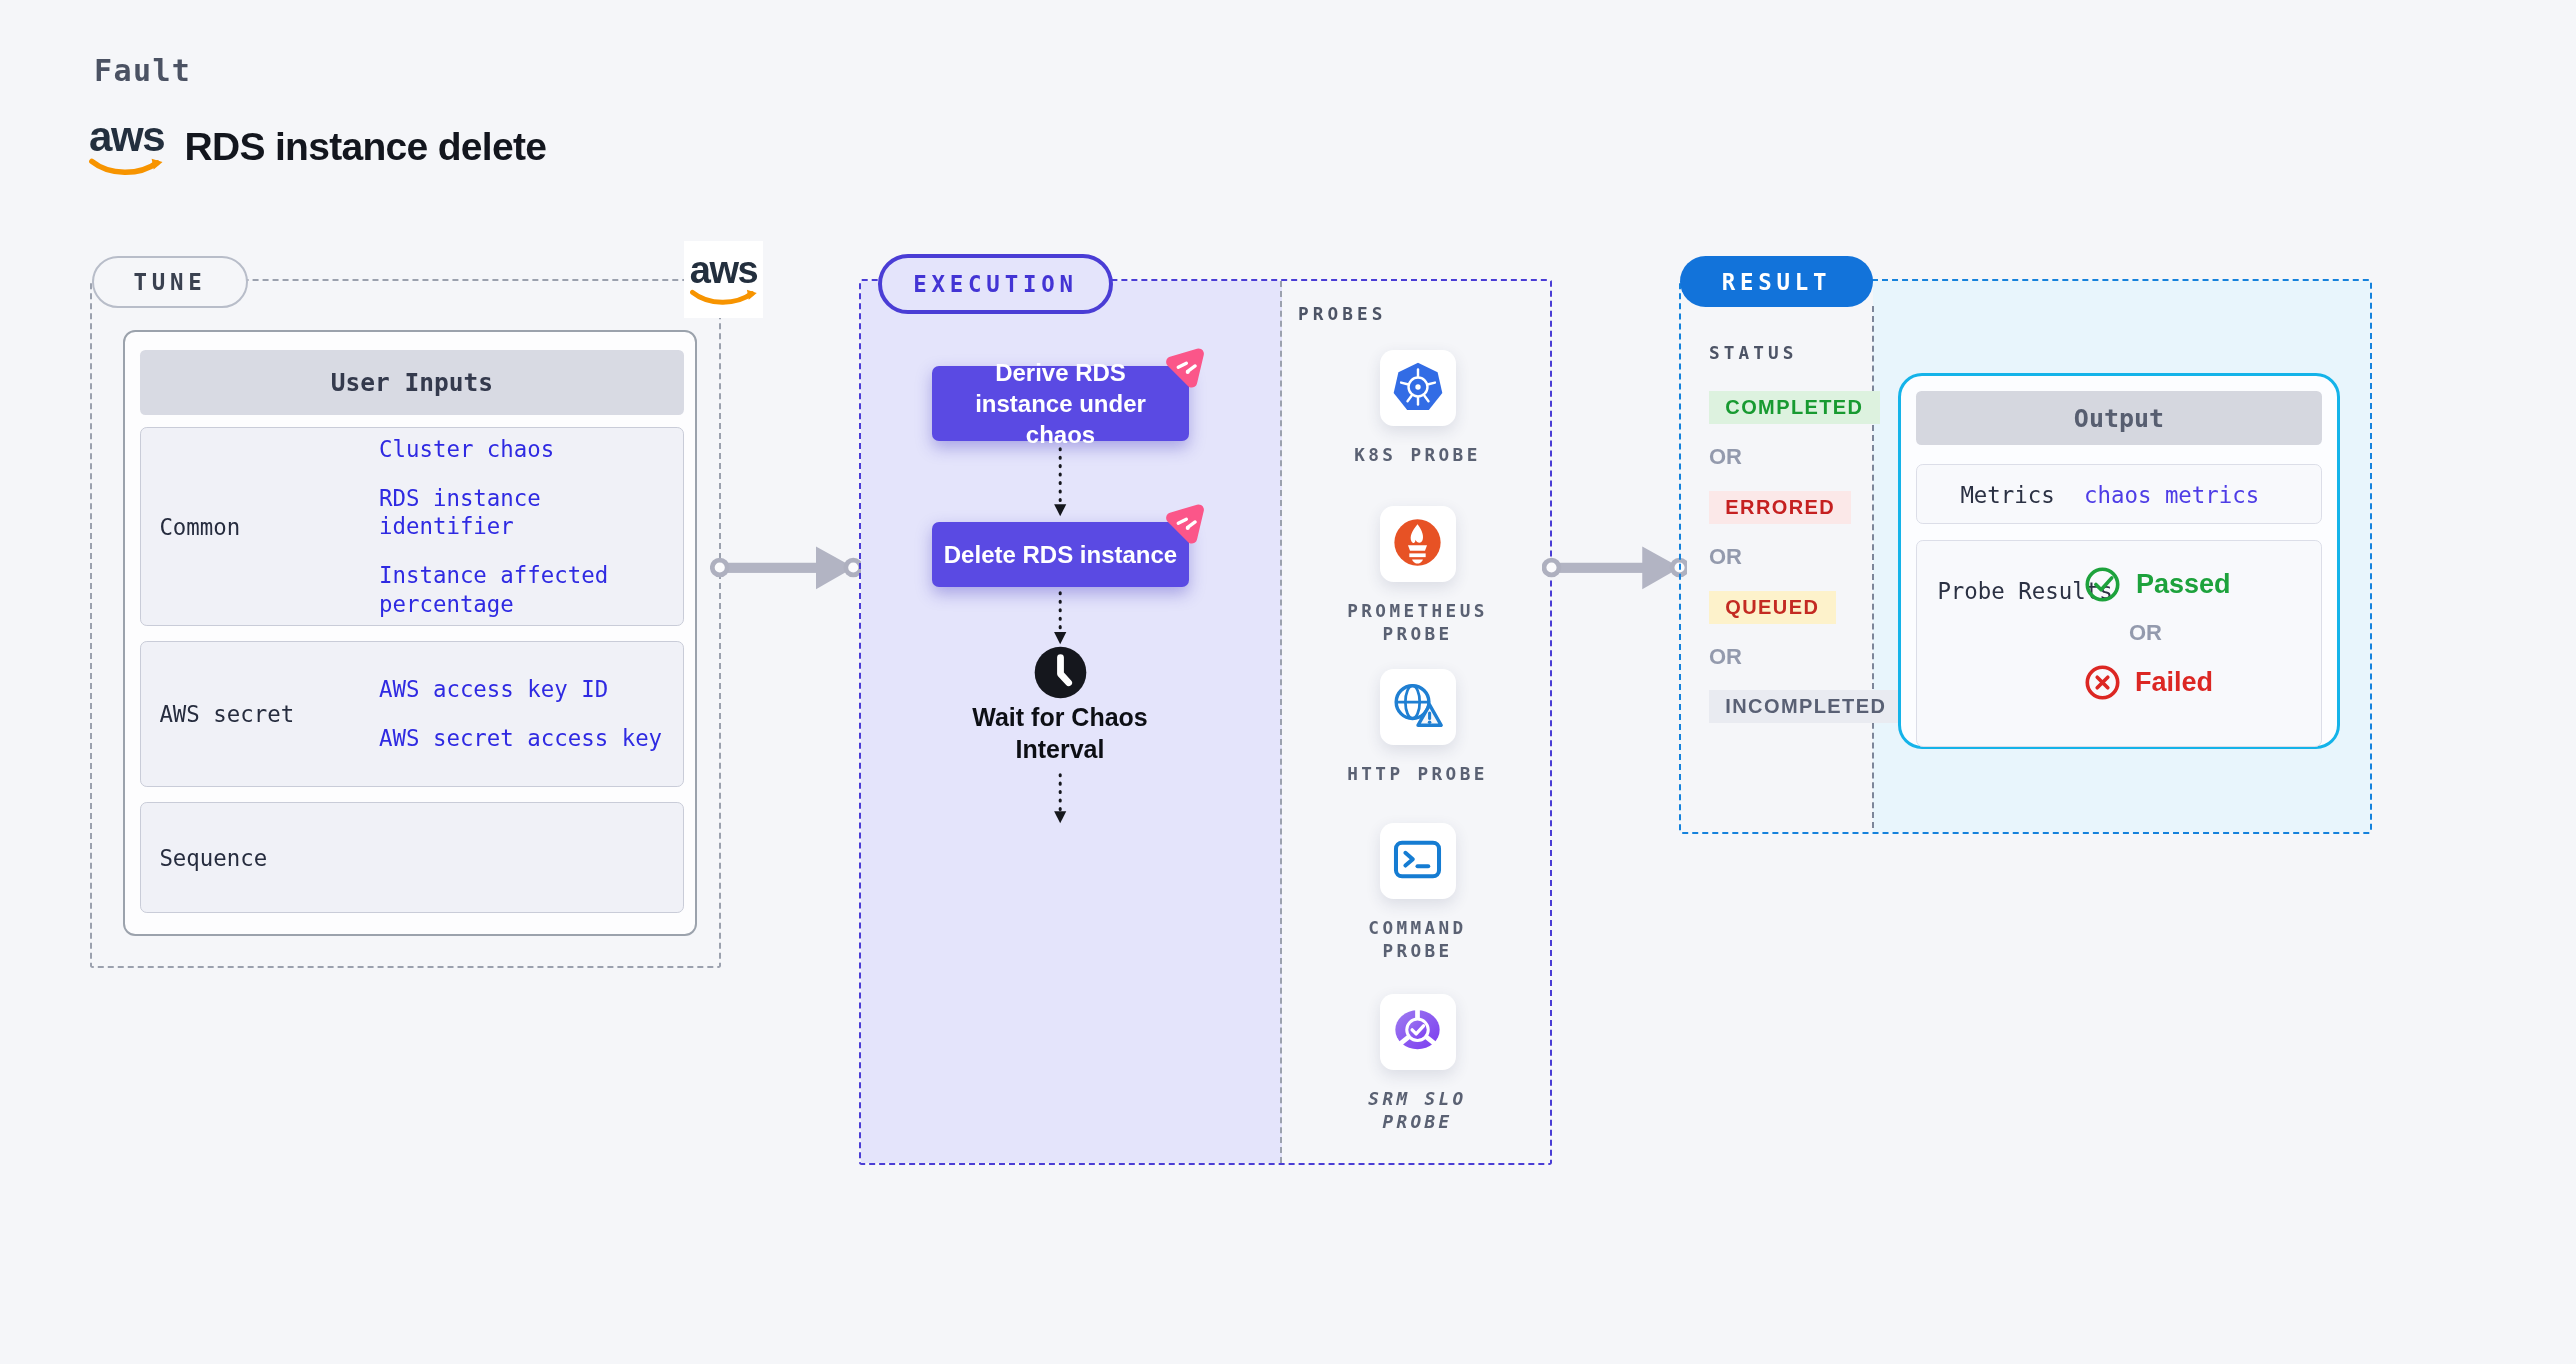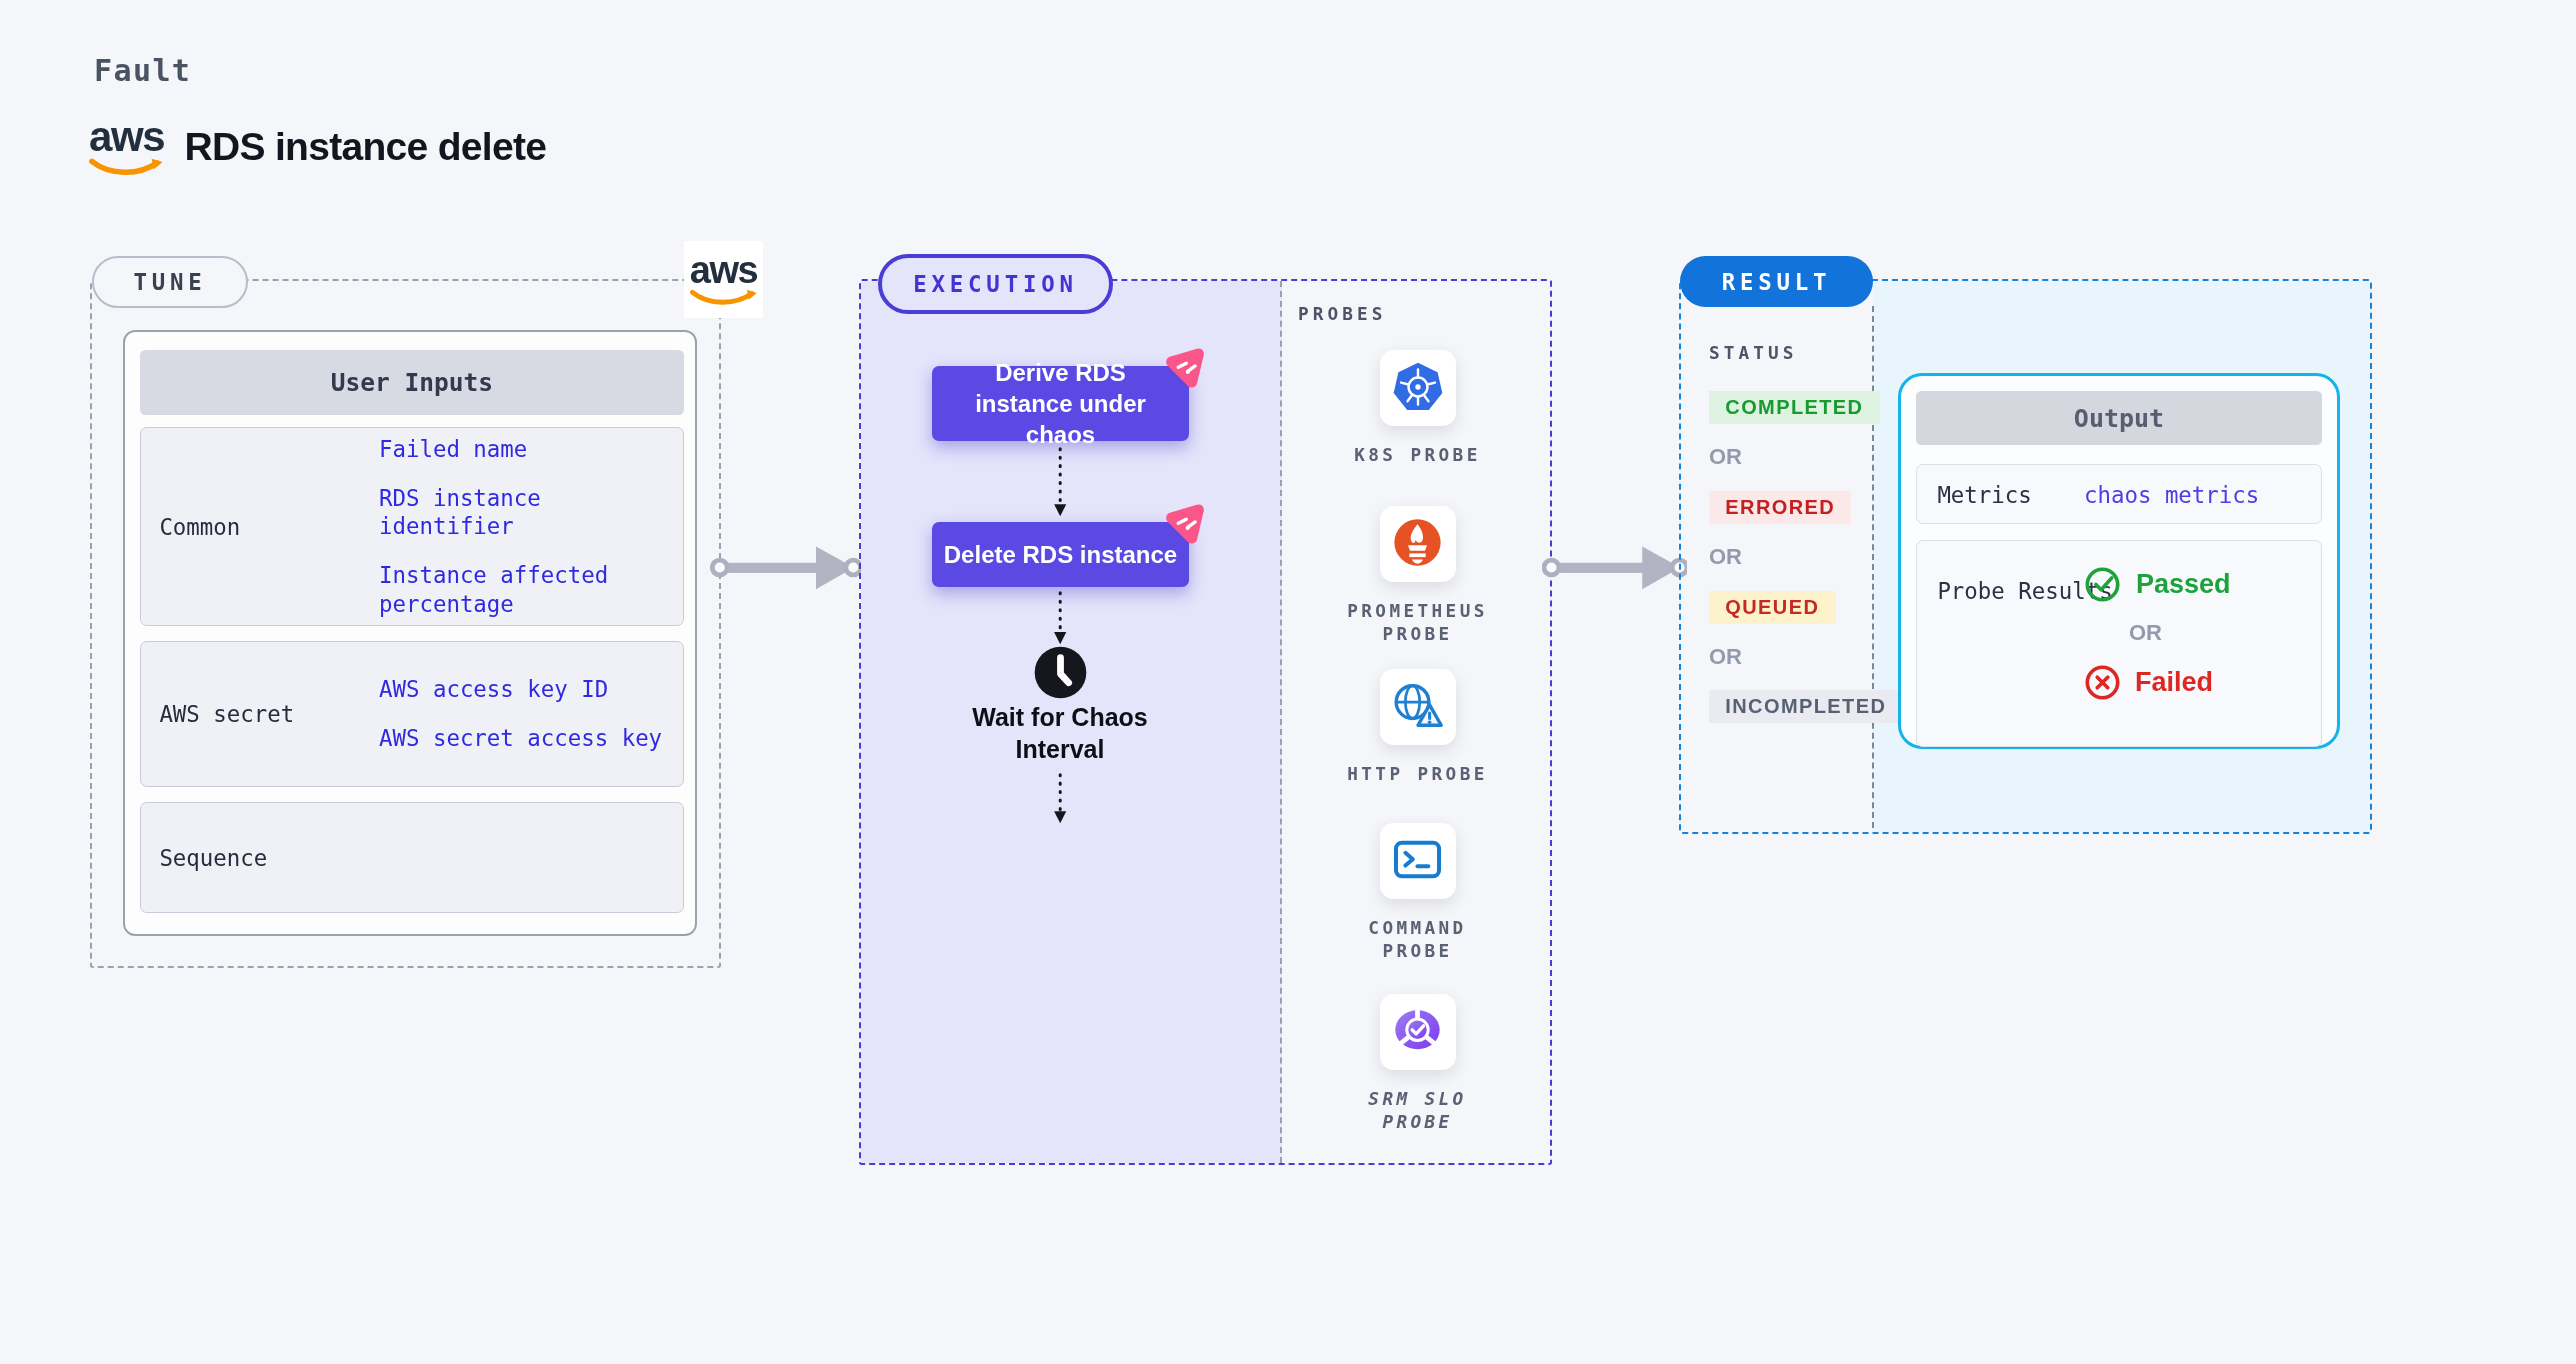--- a/index.html
+++ b/index.html
@@ -123,7 +123,7 @@
     <div class="ui-row" style="top:95px;height:199px;">
       <div class="ui-row-label">Common</div>
       <div class="ui-values">
-          <div class="value-link">Failed name</div>
+          <div class="value-link">Cluster chaos</div>
           <div class="value-link">RDS instance identifier</div>
           <div class="value-link">Instance affected percentage</div>
         </div>

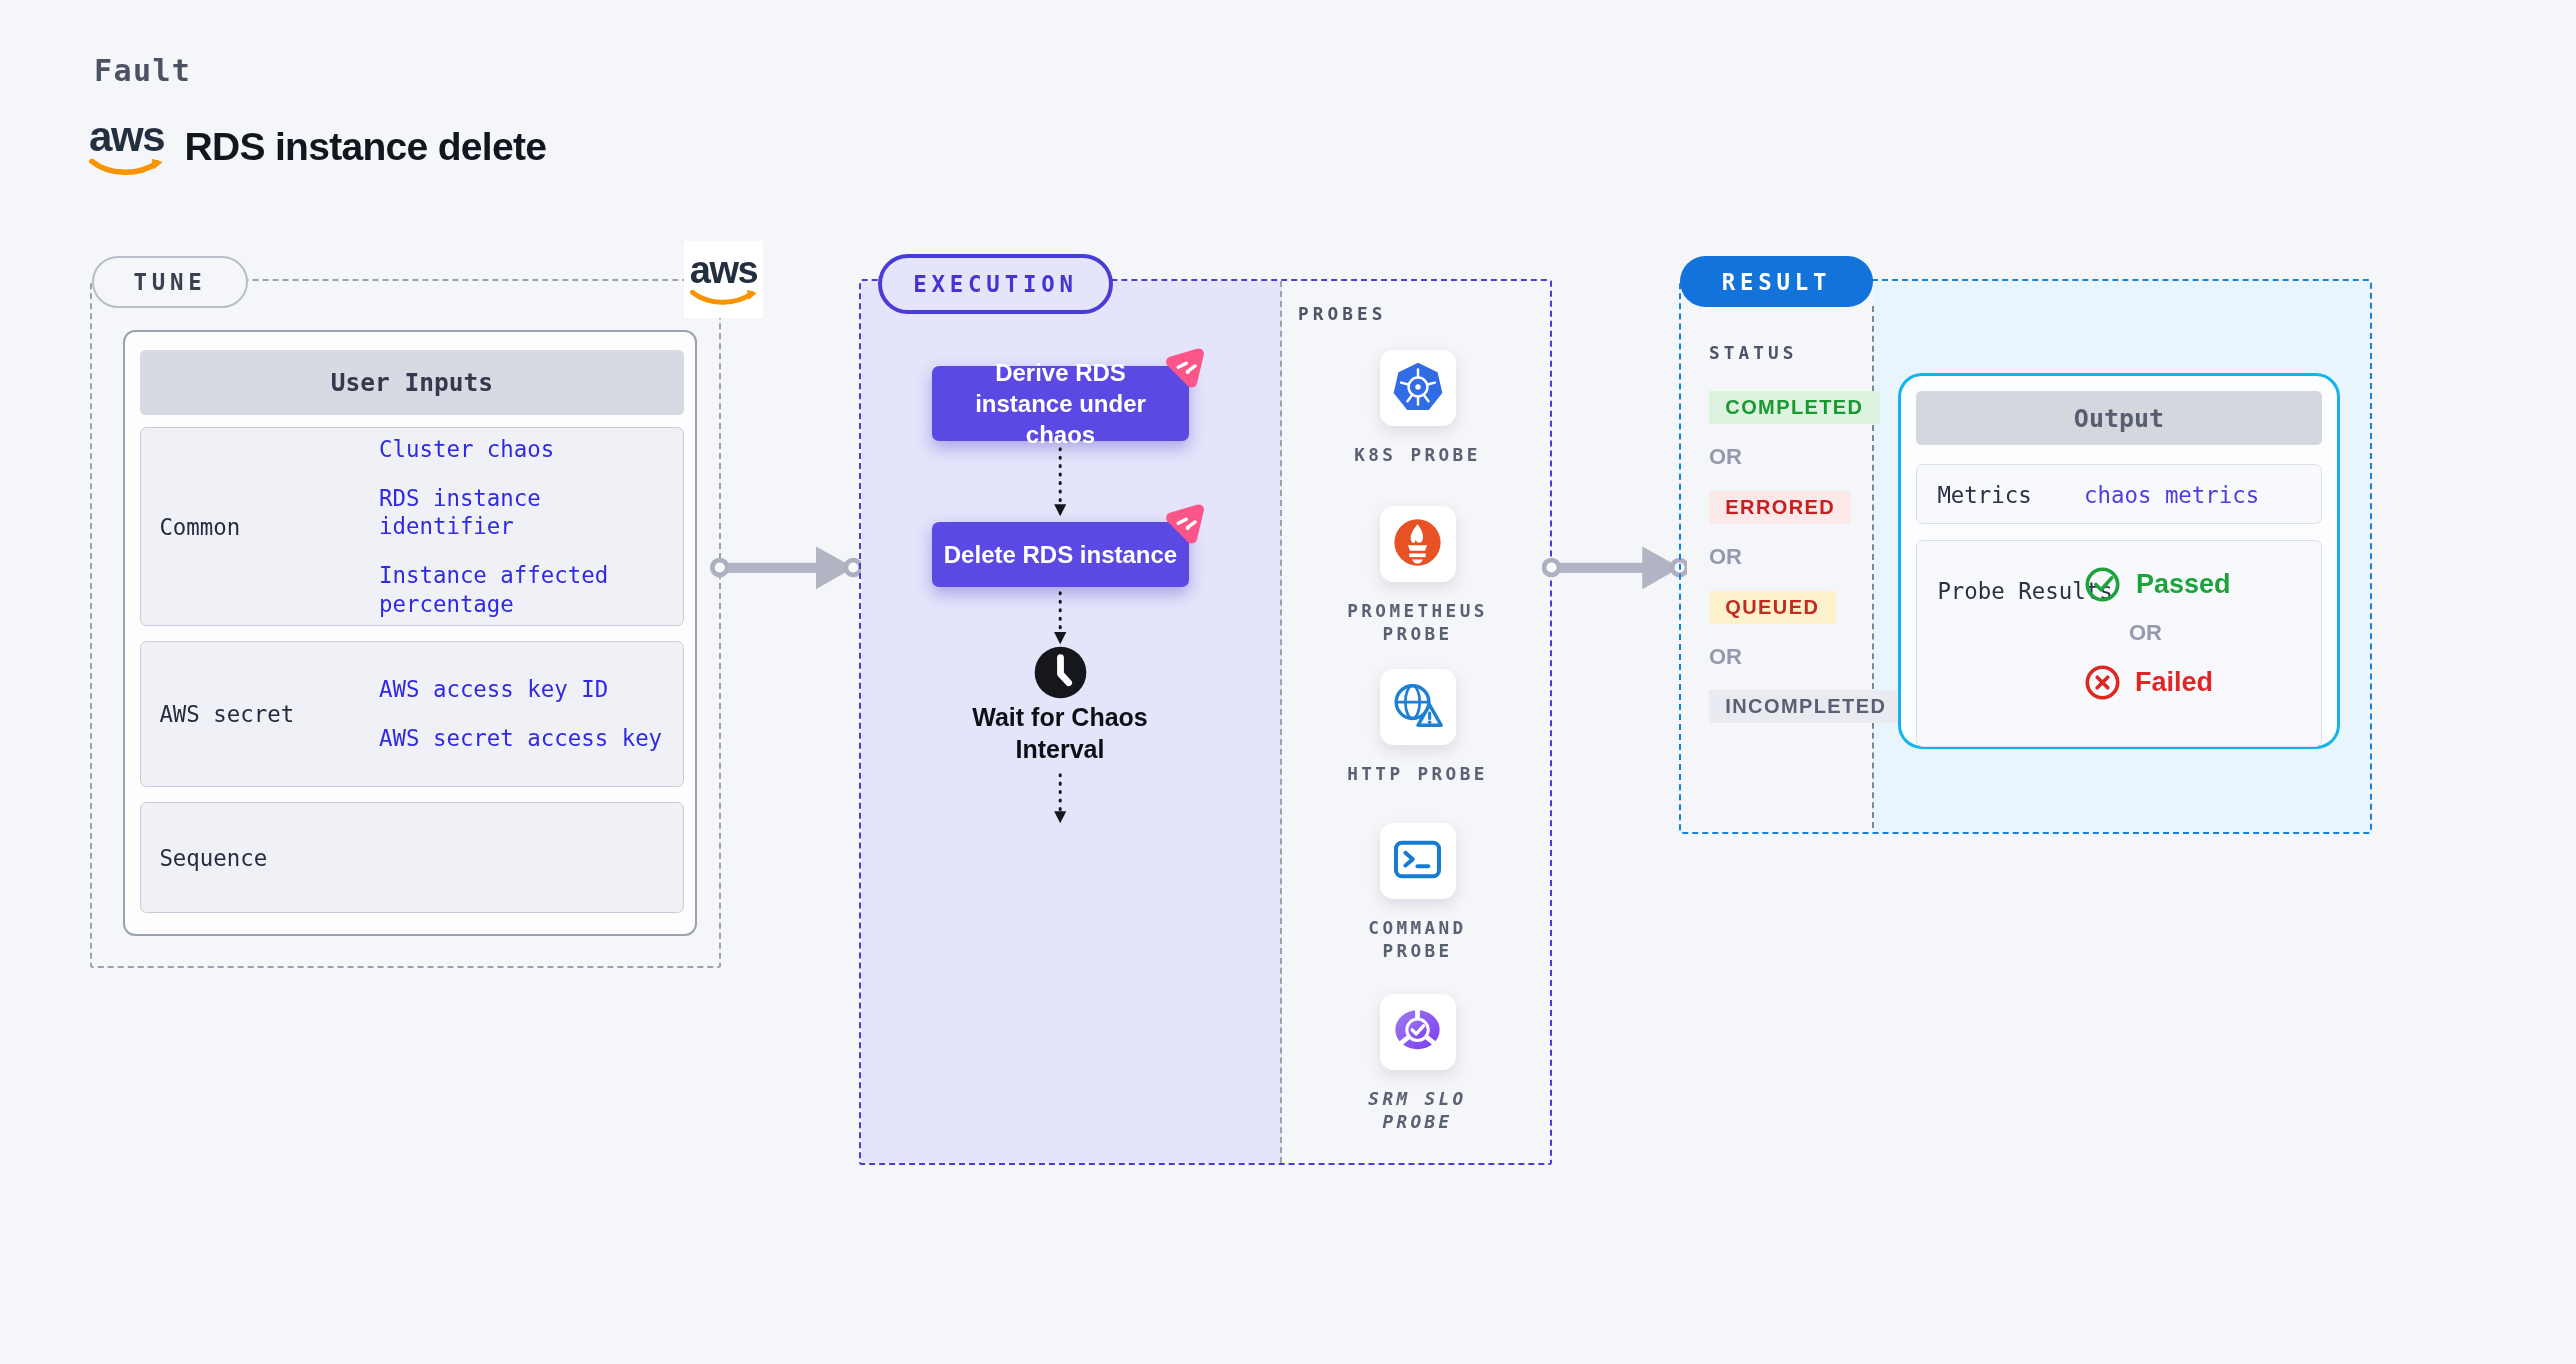--- a/index.html
+++ b/index.html
@@ -300,7 +300,7 @@
   <div class="abs output-box">
     <div class="output-header">Output</div>
     <div class="output-row metrics-row">
-      <div class="output-row-label" style="top:15px;">Metrics</div>
+      <div class="output-row-label" style="top:15px;margin-left:23px;">Metrics</div>
       <div class="metrics-value">chaos metrics</div>
     </div>
     <div class="output-row probe-results-row">

